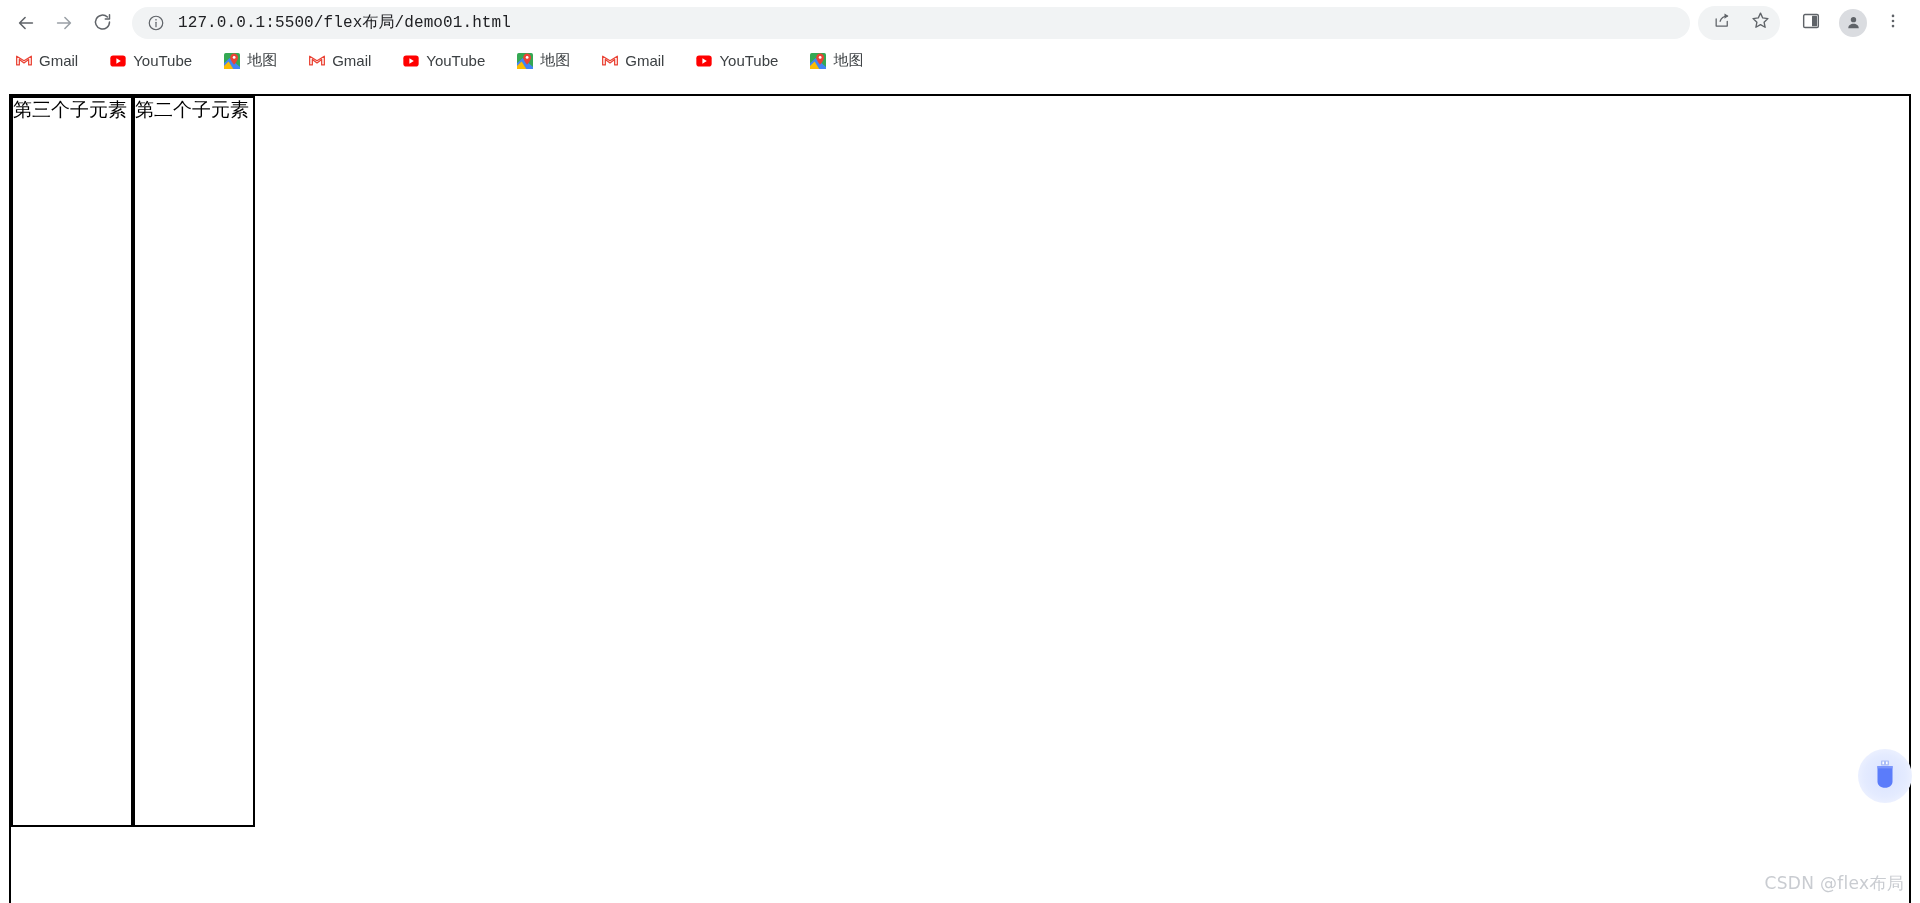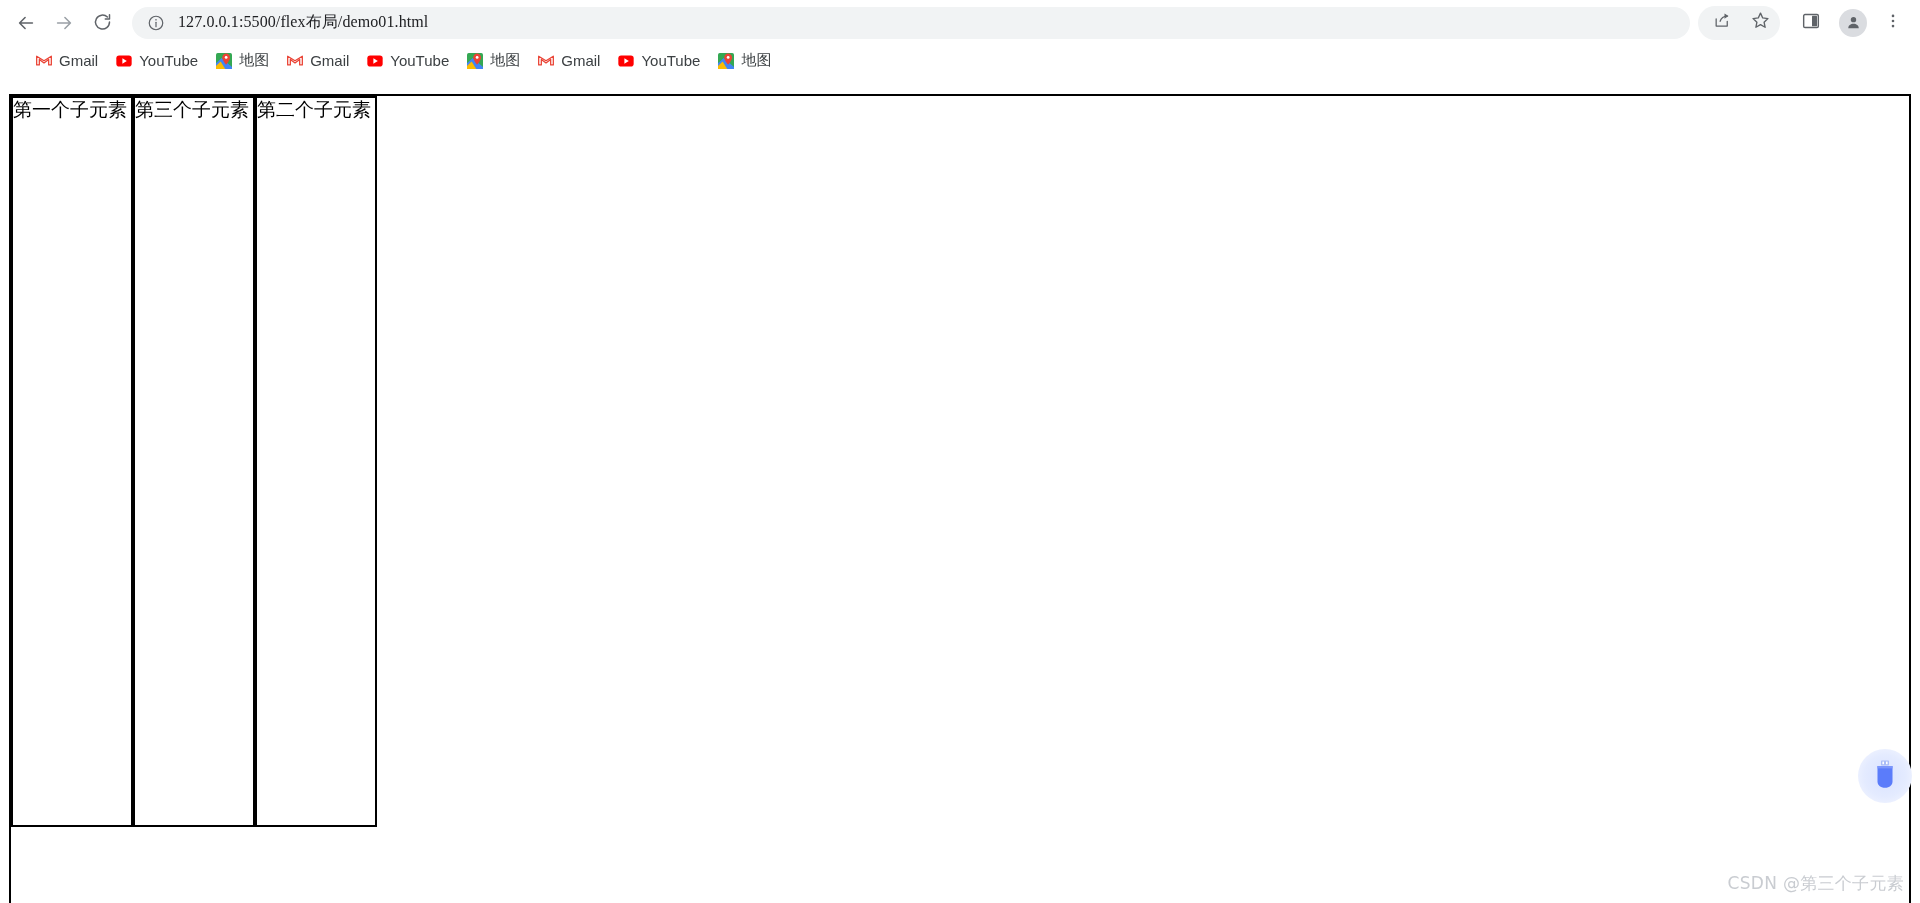--- a/index.html
+++ b/index.html
@@ -78,7 +78,7 @@
     white-space: nowrap;
     overflow: hidden;
     text-overflow: ellipsis;
-    font-family: Liberation Serif, serif;
+    font-family: Liberation Mono, monospace;
   }
 
   .toolbar-actions {

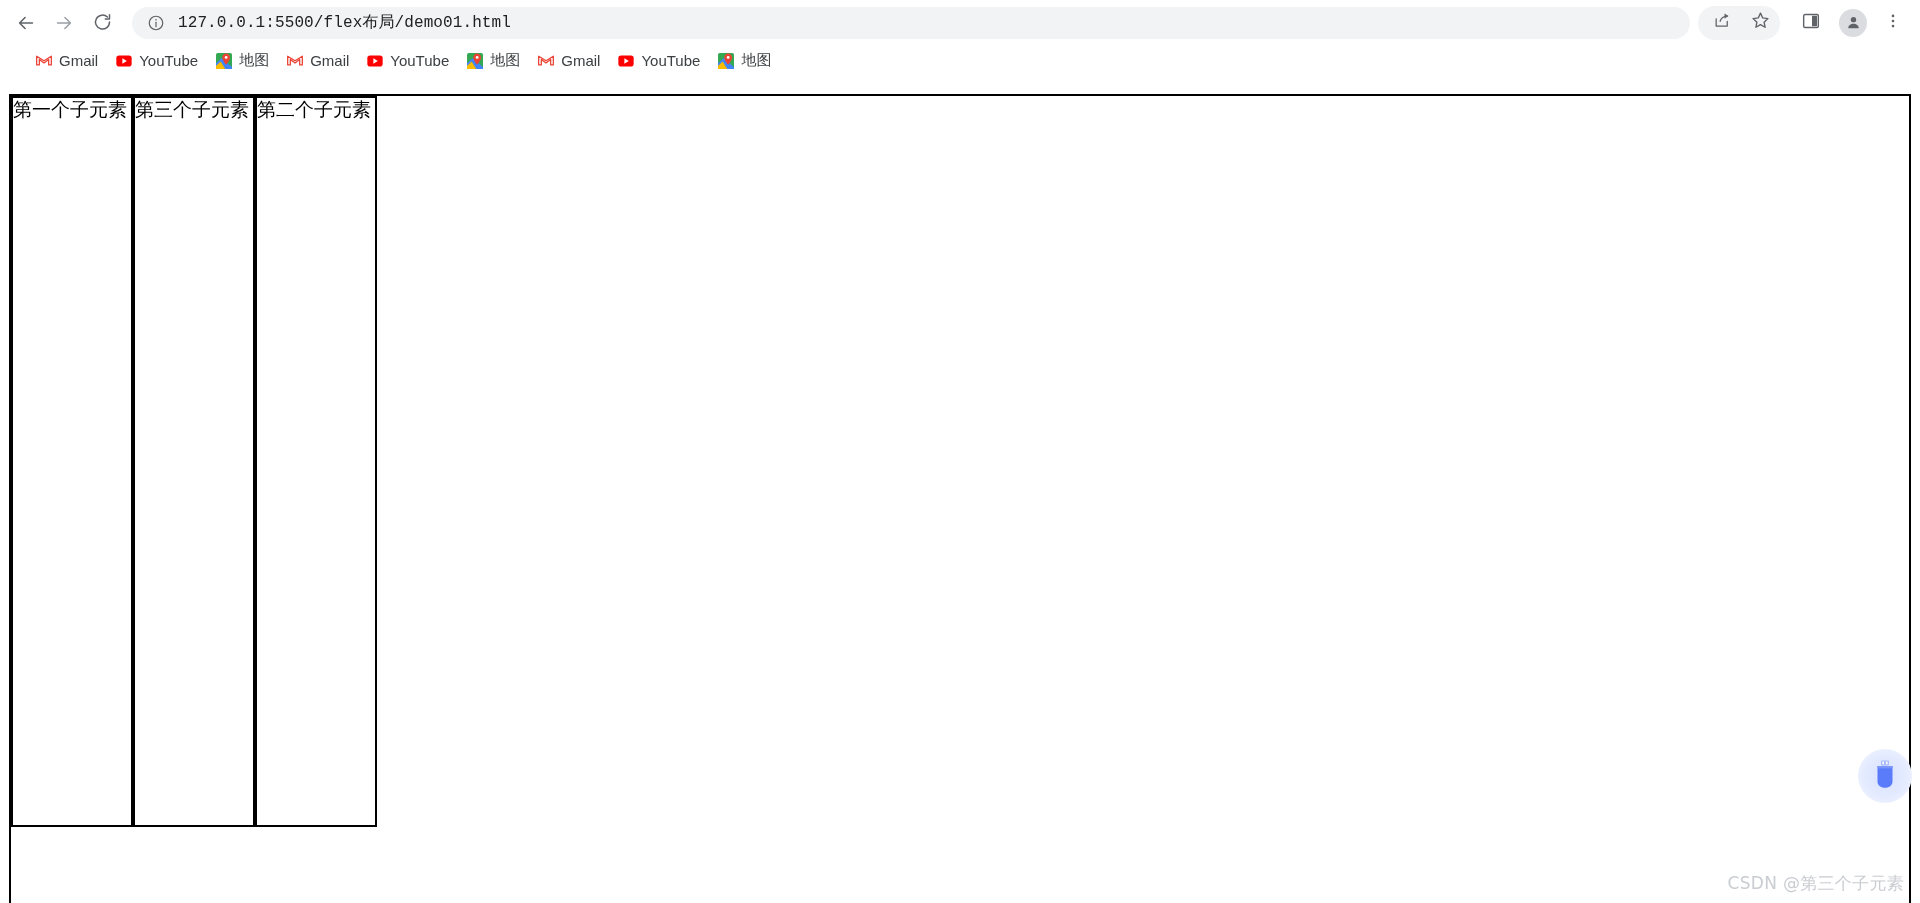--- a/index.html
+++ b/index.html
@@ -118,9 +118,10 @@
     height: 32px;
     display: flex;
     align-items: center;
-    padding-left: 28px;
+    padding-left: 8px;
     background: #ffffff;
     border-bottom: 1px solid #ffffff;
+    gap: 14px;
   }
   .bookmark {
     display: flex;

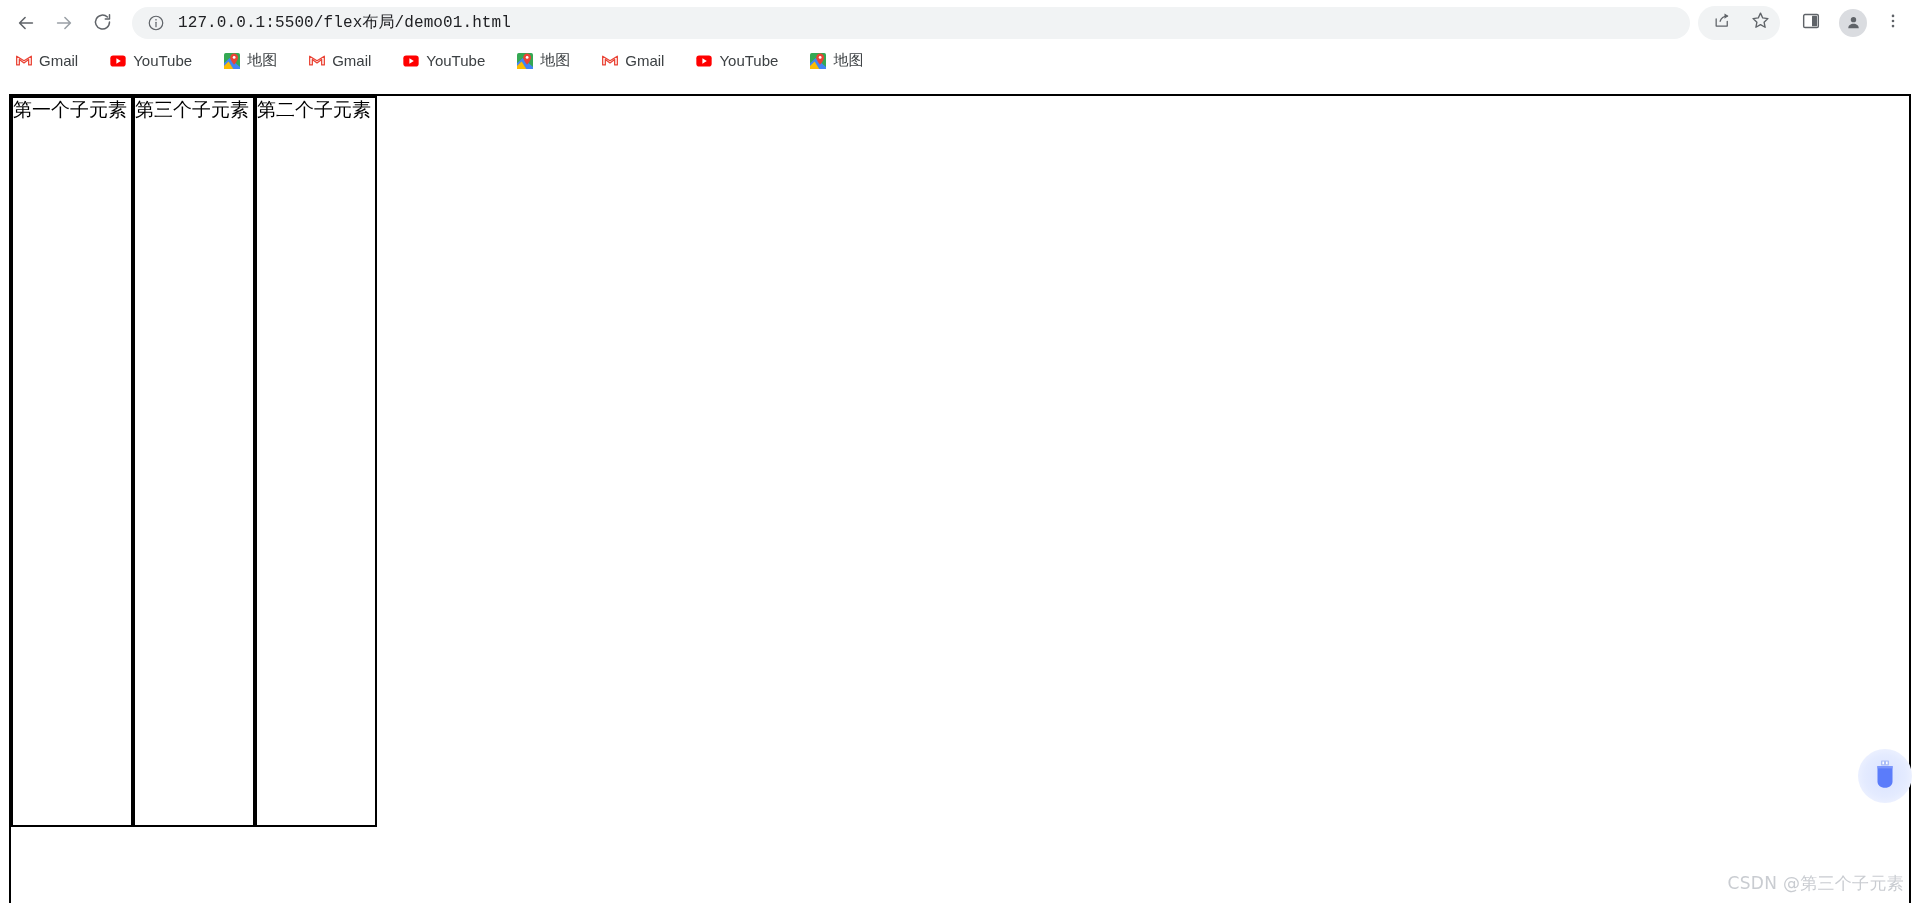--- a/index.html
+++ b/index.html
@@ -410,7 +410,6 @@
 <div class="viewport">
 
   <div class="flex-container">
-    <div class="flex-item">第一个子元素</div>
     <div class="flex-item">第三个子元素</div>
     <div class="flex-item">第二个子元素</div>
   </div>

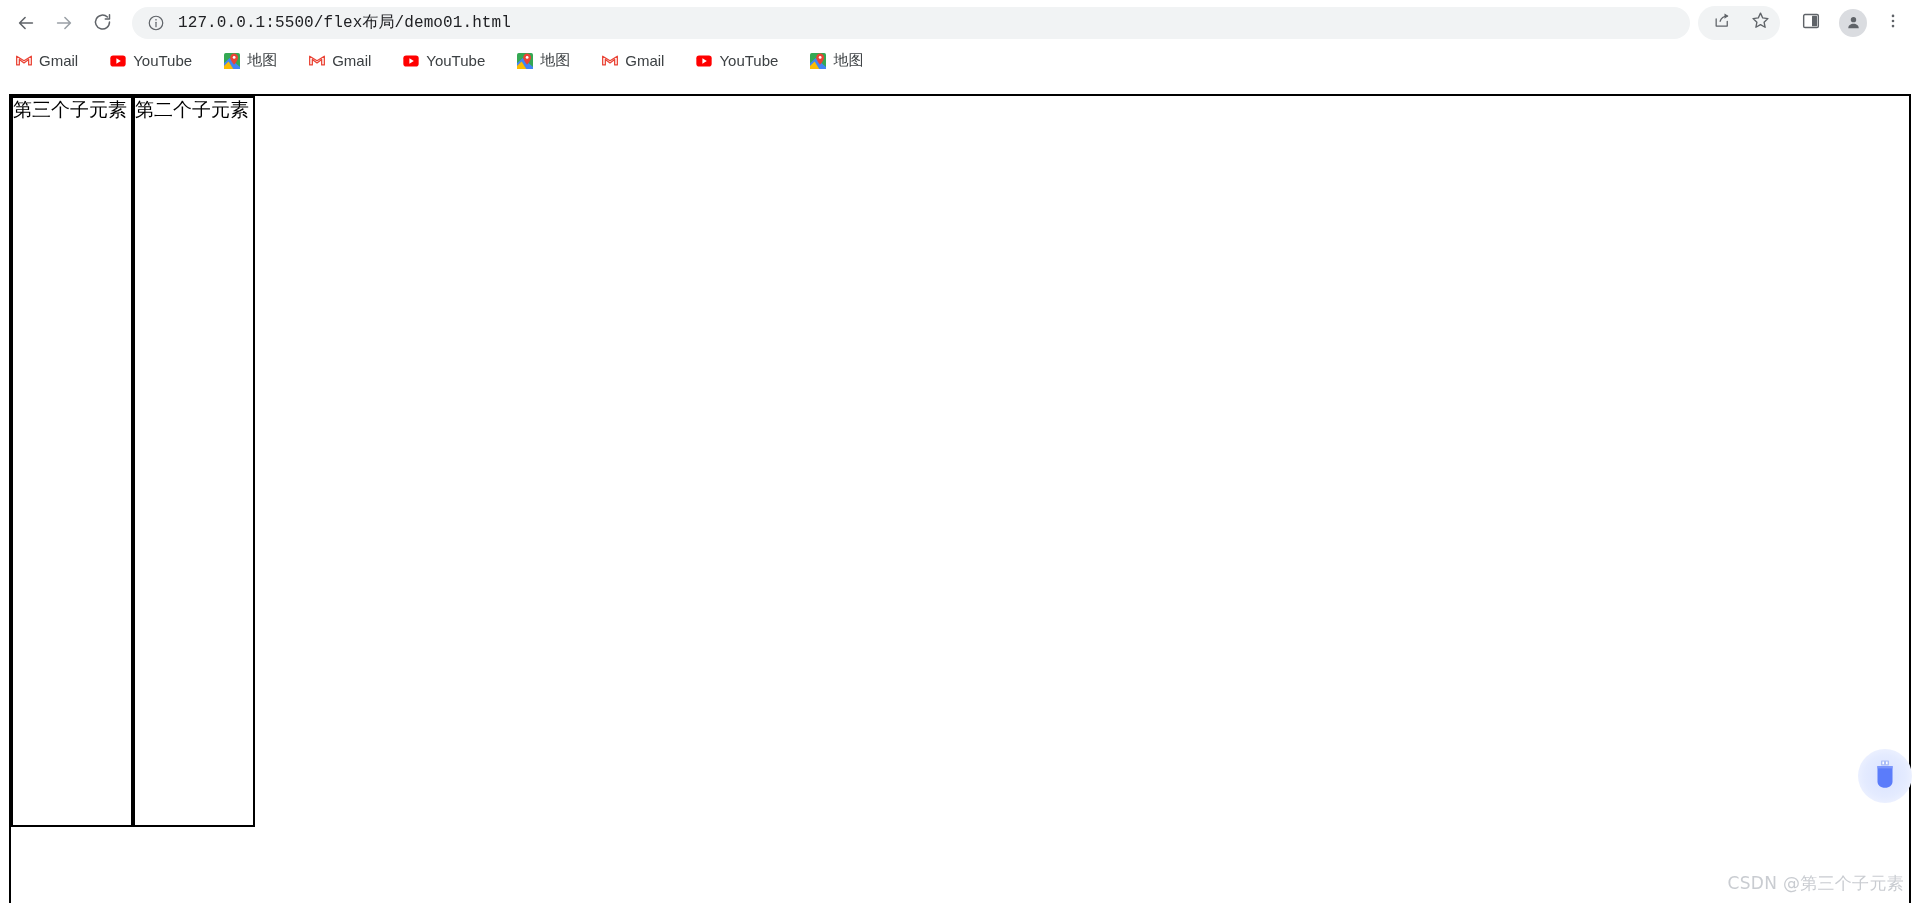--- a/index.html
+++ b/index.html
@@ -426,7 +426,7 @@
     </span>
   </div>
 
-  <div class="watermark">CSDN @第三个子元素</div>
+  <div class="watermark">CSDN @flex布局</div>
 </div>
 
 </body></html>

